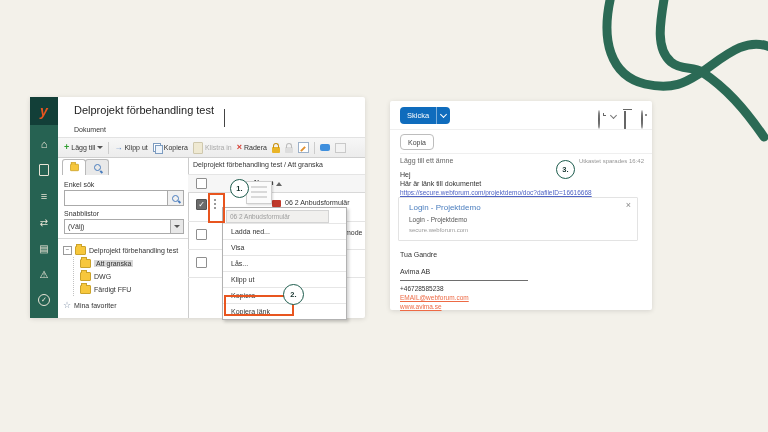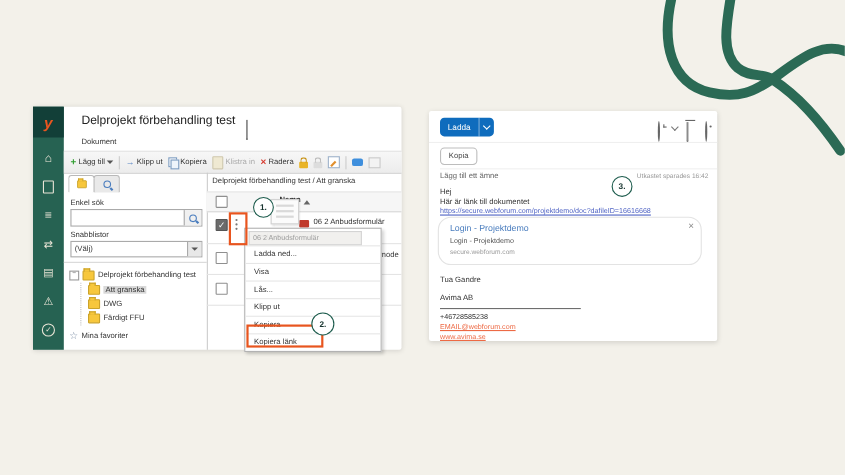--- a/index.html
+++ b/index.html
@@ -259,7 +259,7 @@
 
 <div id="win-right" class="win">
   <div class="abs send">
-    <span class="m">Ladda</span>
+    <span class="m">Skicka</span>
     <span class="c">
         <span class="chev-w"></span>
       </span>

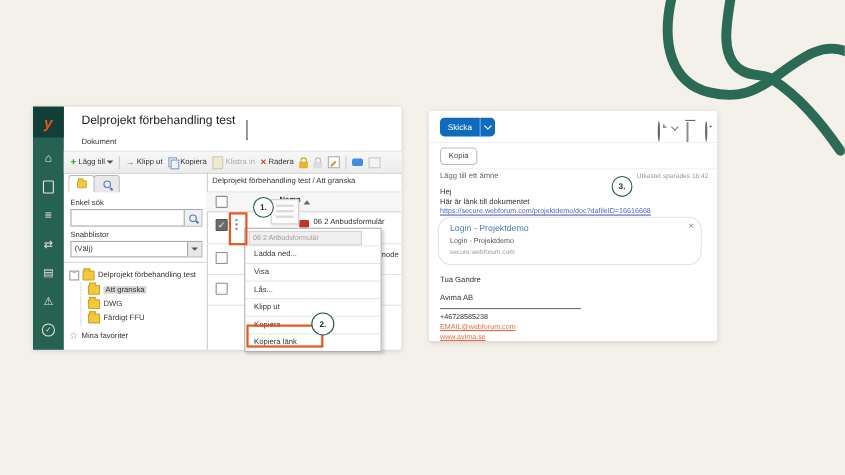--- a/index.html
+++ b/index.html
@@ -86,7 +86,7 @@
   .autosave{right:8px;top:57px;font-size:6px;color:#979797}
   .bodytxt{font-size:7px;color:#333}
   .linkline{left:10px;top:88px;font-size:6.5px;color:#4f63c4;text-decoration:underline;white-space:nowrap}
-  .card{left:8px;top:96px;width:238px;height:42px;border:1px solid #e3e3e3;border-radius:12px}
+  .card{left:8px;top:96px;width:238px;height:42px;border:1px solid #e3e3e3;border-radius:1px}
   .card-title{left:10px;top:5px;font-size:8px;color:#4a7dbe}
   .card-sub{left:10px;top:18px;font-size:6.5px;color:#555}
   .card-dom{left:10px;top:29px;font-size:6px;color:#9a9a9a}

